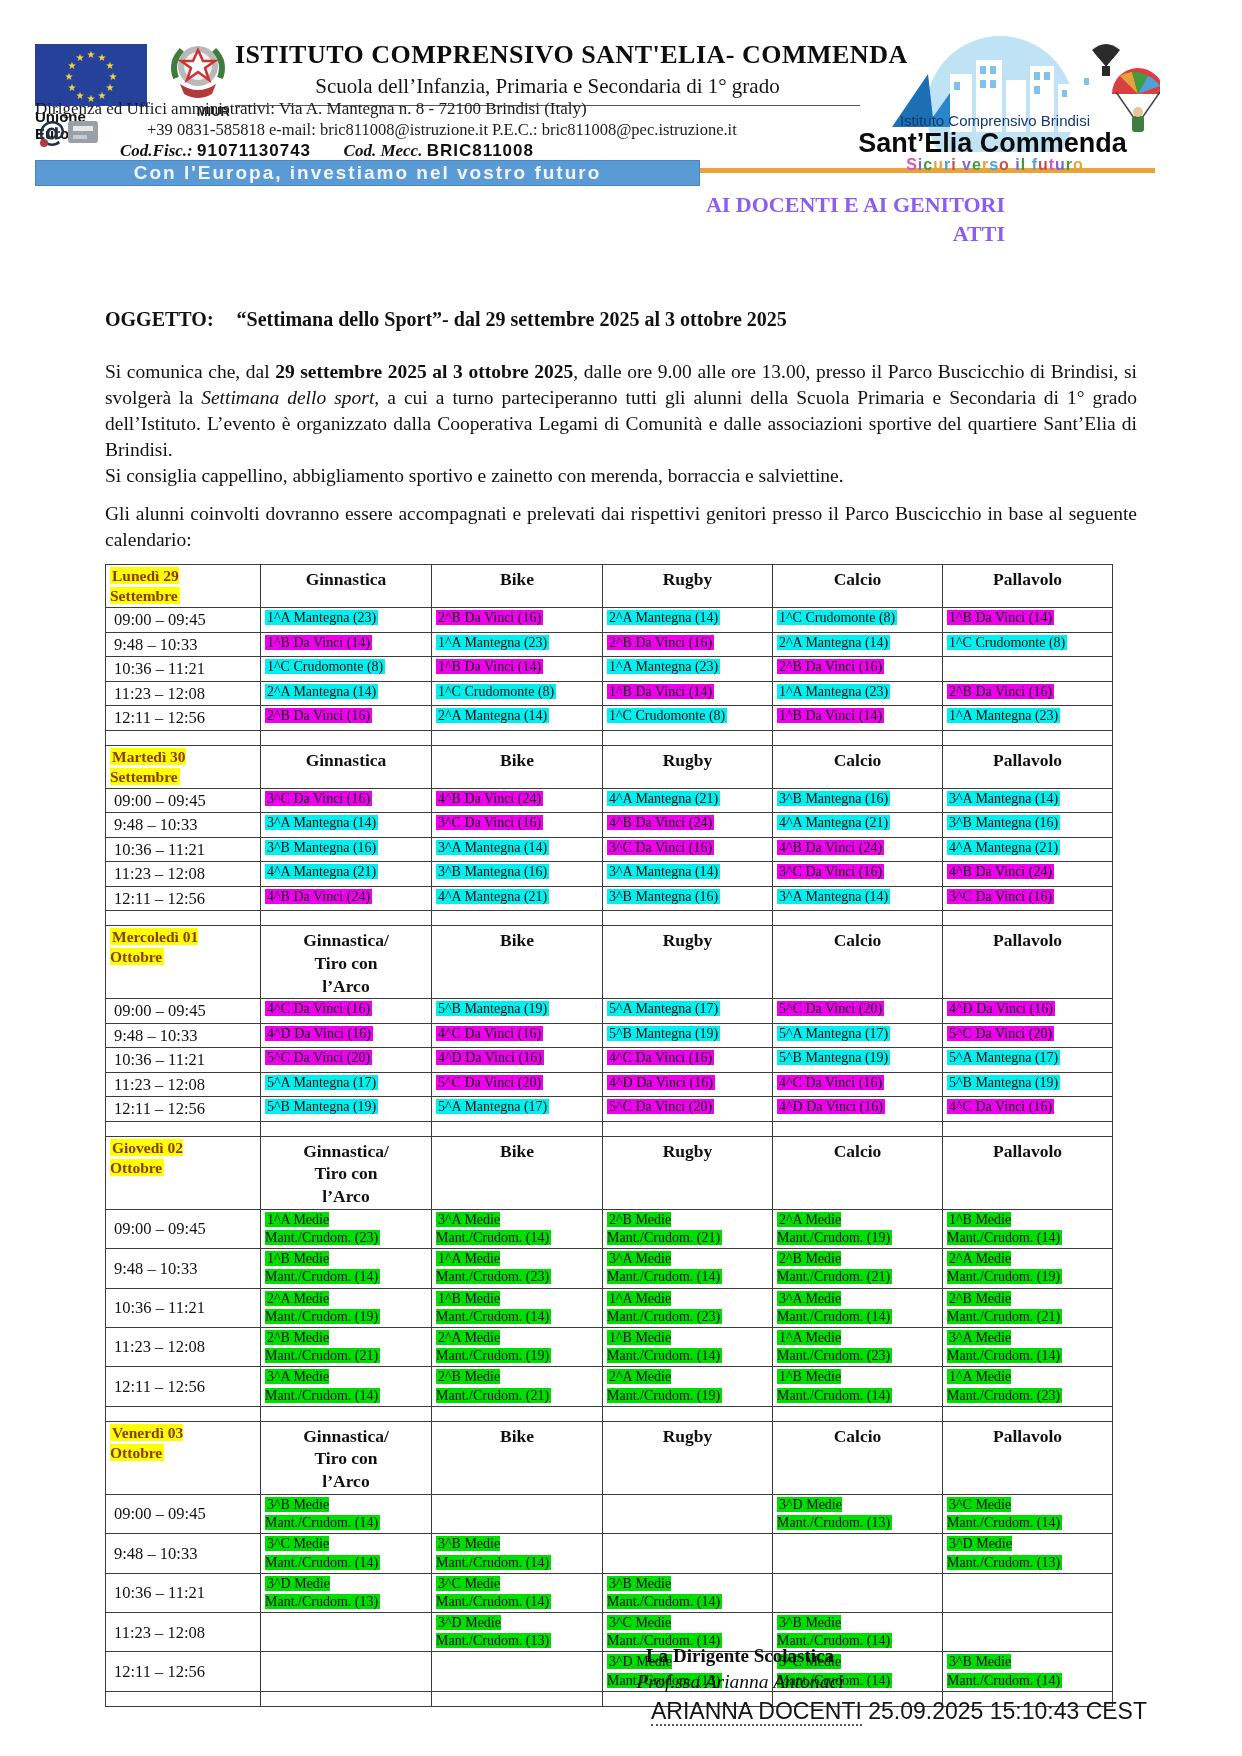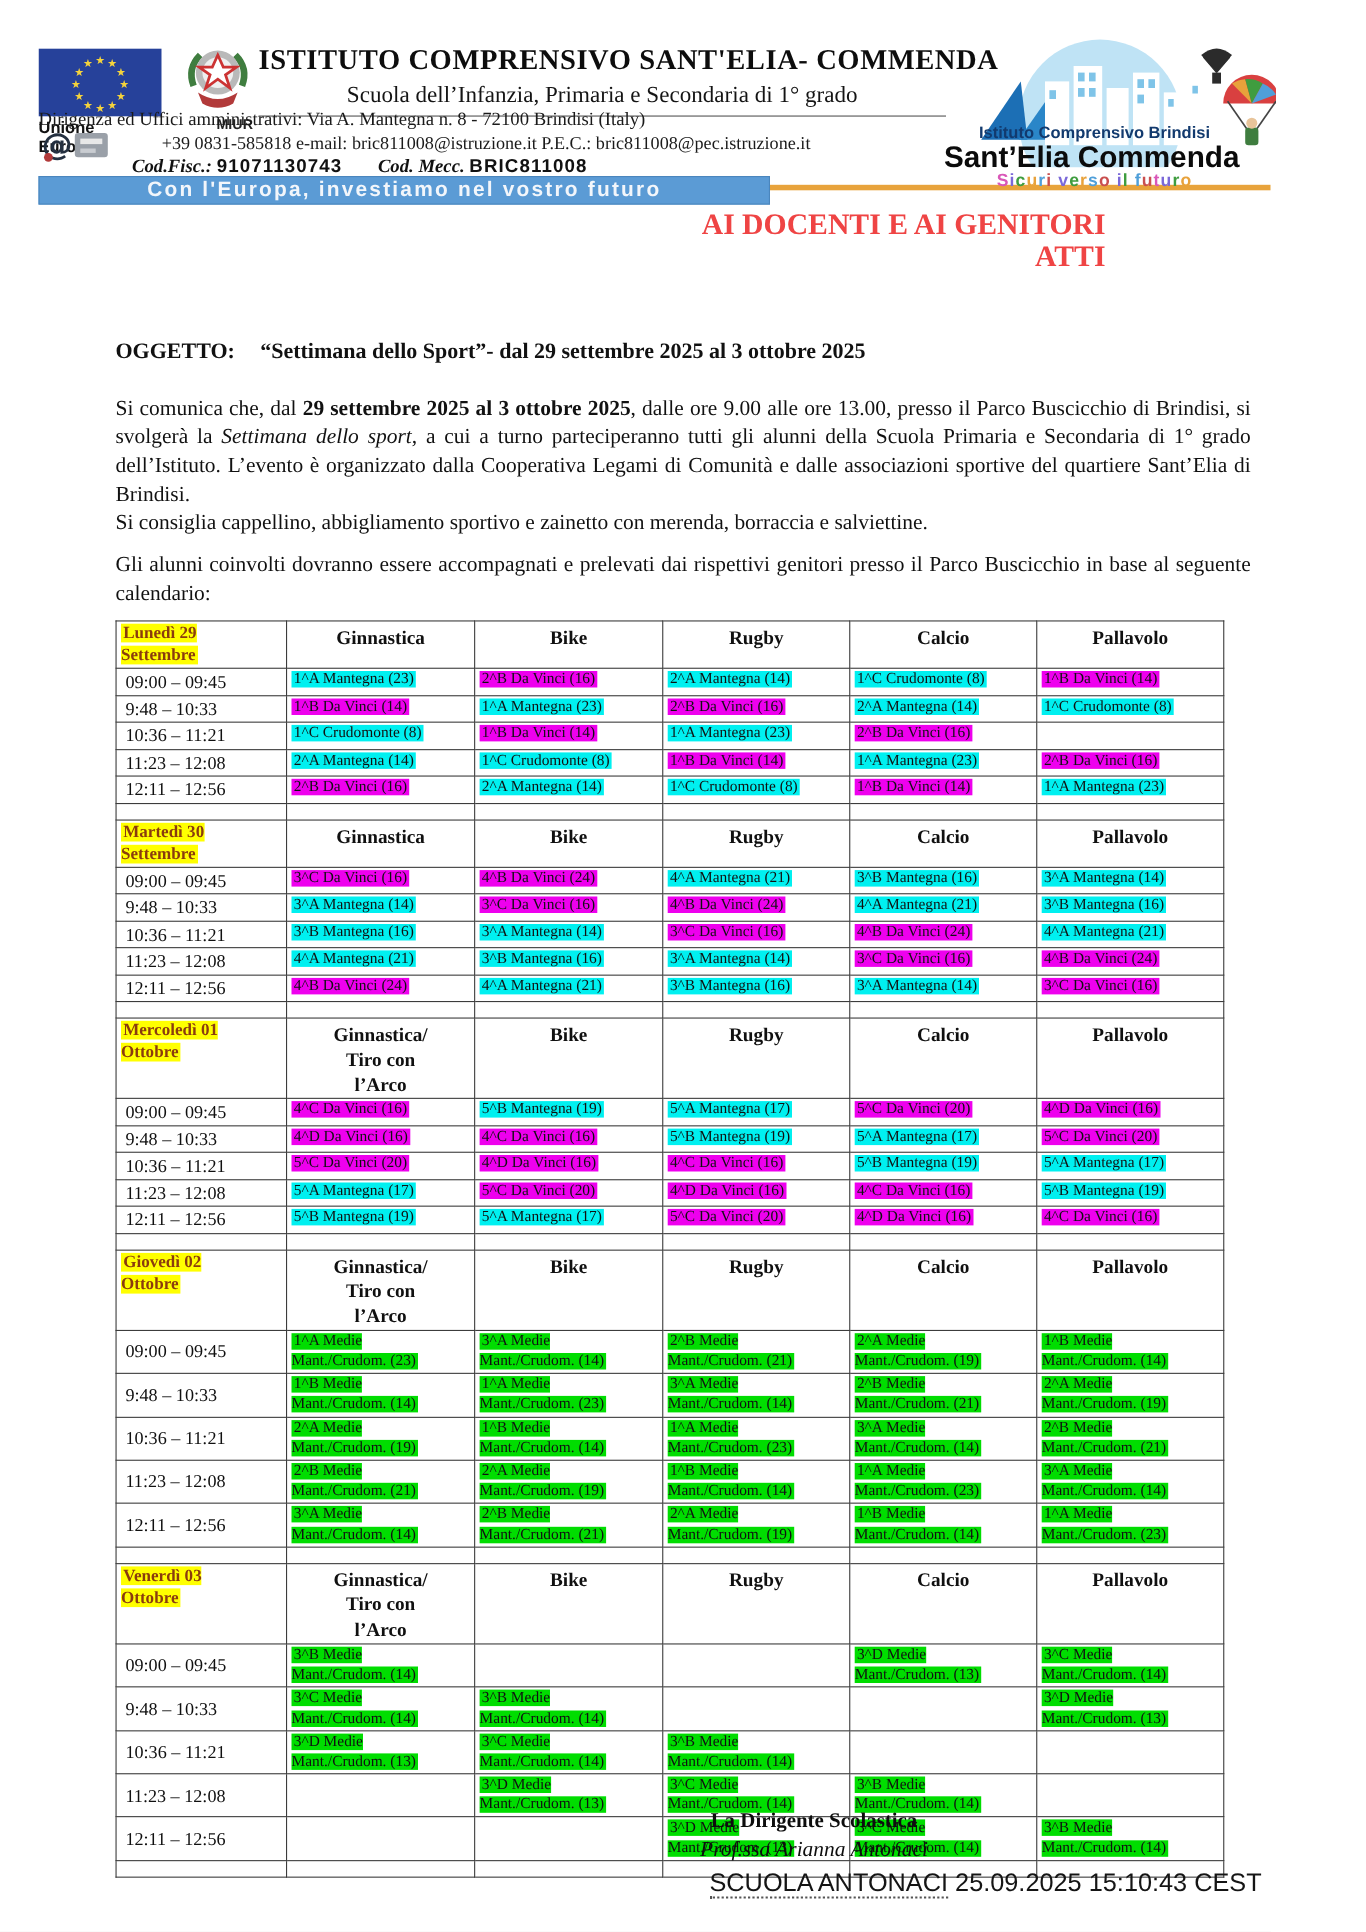--- a/index.html
+++ b/index.html
@@ -27,7 +27,7 @@
             letter-spacing:2px; text-align:center; line-height:24px; }
   .gold-line { position:absolute; left:700px; top:168px; width:455px; height:5px; background:#e8a33b; }
   .city-logo { position:absolute; left:830px; top:32px; width:330px; }
-  .logo-text1 { position:absolute; left:830px; top:112px; width:330px; text-align:center; font-family:"Liberation Sans", sans-serif; font-weight:bold; font-size:15px; color:#123a6e; }
+  .logo-text1 { position:absolute; left:830px; top:112px; width:330px; text-align:center; font-family:"Liberation Sans", sans-serif; font-weight:normal; font-size:15px; color:#123a6e; }
   .logo-text2 { position:absolute; left:820px; top:128px; width:345px; text-align:center; font-family:"Liberation Sans", sans-serif; font-weight:bold; font-size:27px; color:#0b0b0b; }
   .logo-text3 { position:absolute; left:830px; top:156px; width:330px; text-align:center; font-family:"Liberation Sans", sans-serif; font-weight:bold; font-size:16px; letter-spacing:1px; }
 

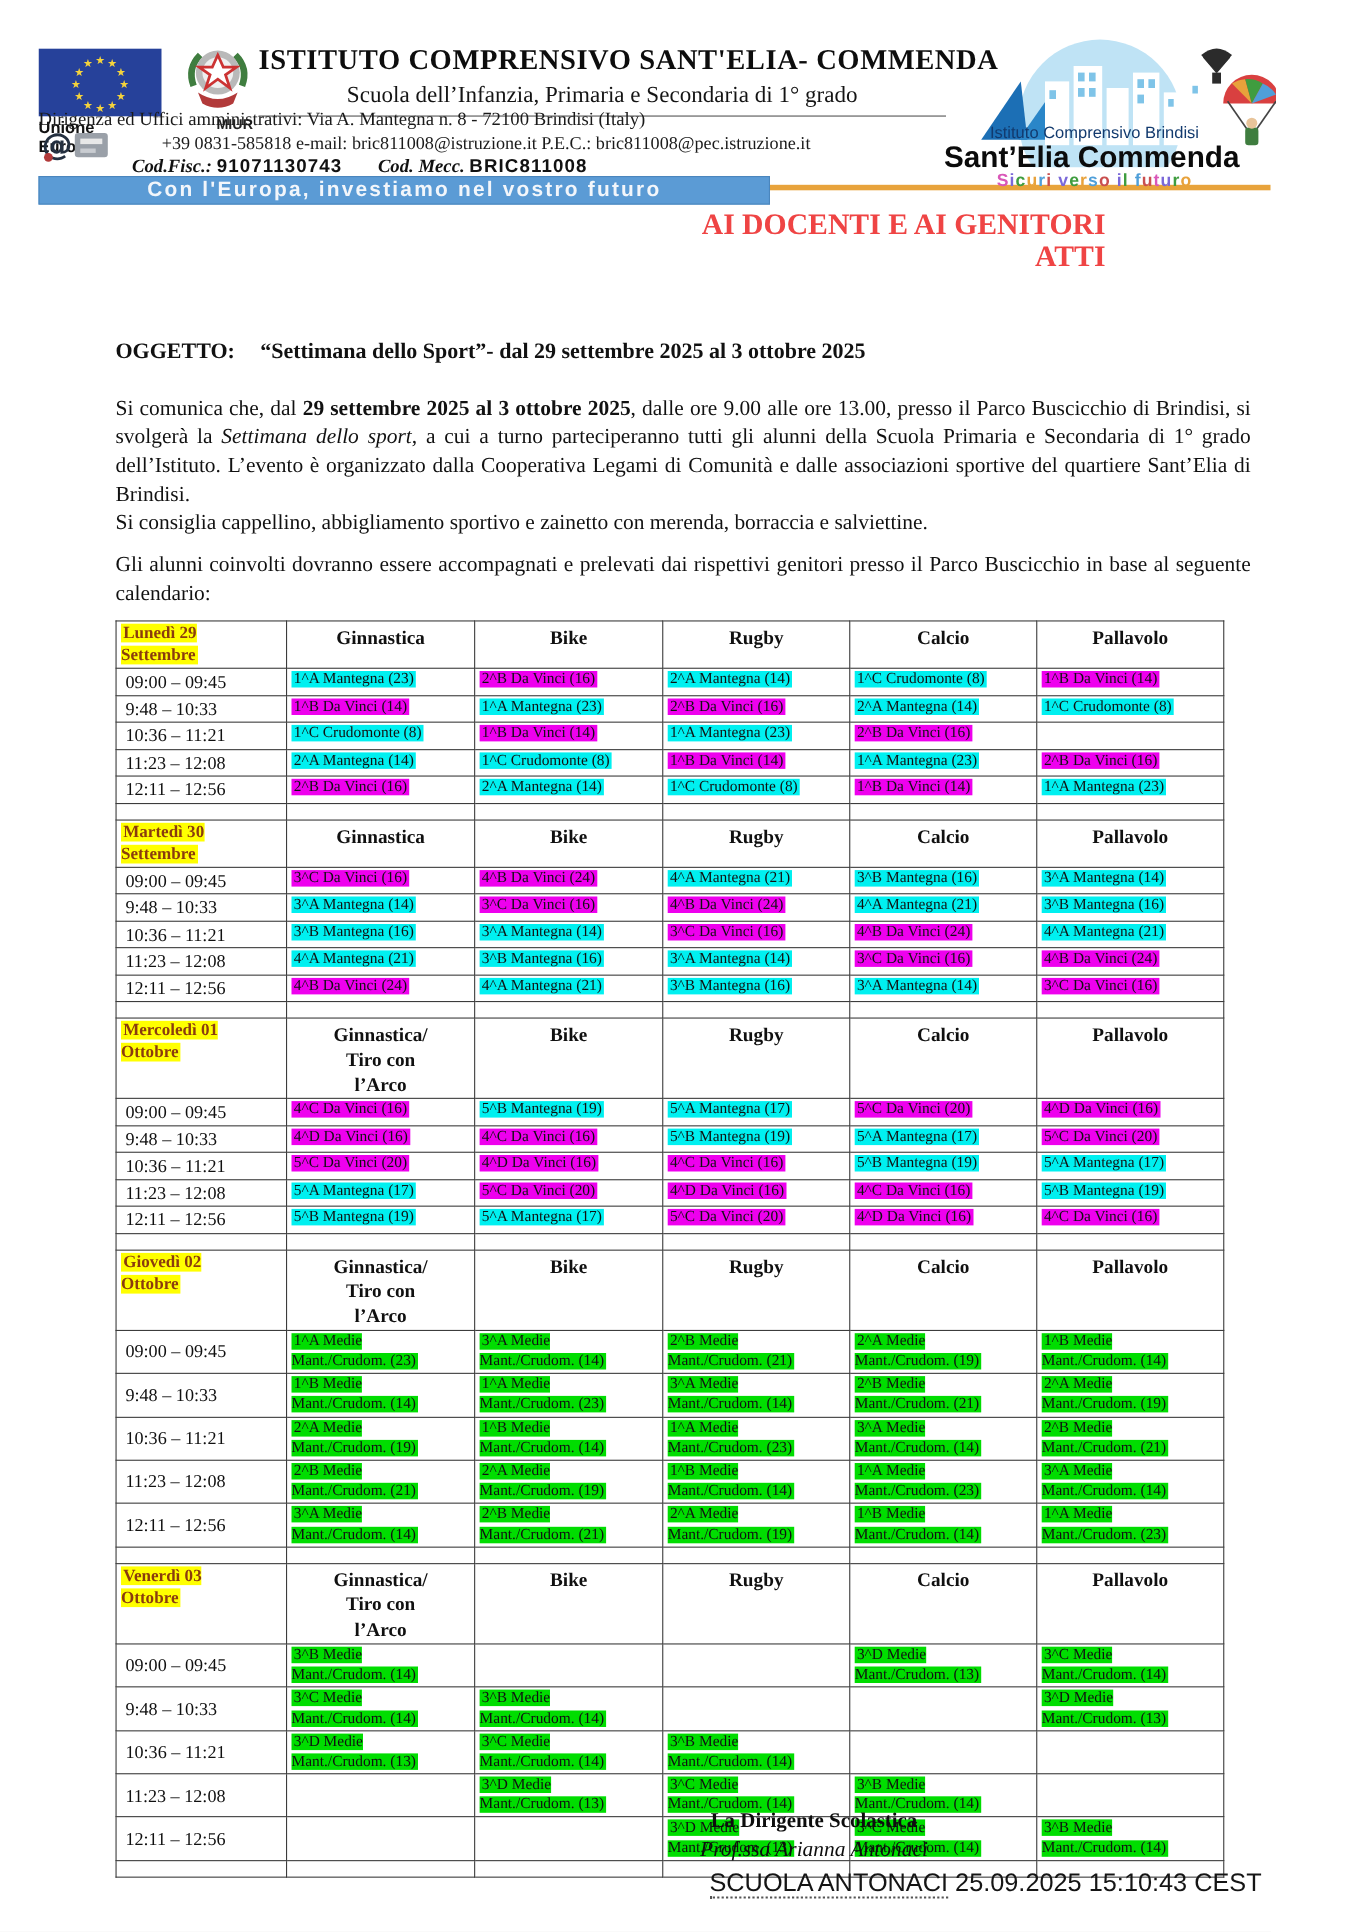--- a/index.html
+++ b/index.html
@@ -32,7 +32,7 @@
   .logo-text3 { position:absolute; left:830px; top:156px; width:330px; text-align:center; font-family:"Liberation Sans", sans-serif; font-weight:bold; font-size:16px; letter-spacing:1px; }
 
   
-  .recipients { position:absolute; top:190px; right:237px; text-align:right; font-weight:bold; font-size:27px; line-height:29px; color:#ef4444; }
+  .recipients { position:absolute; top:190px; right:237px; text-align:right; font-weight:bold; font-size:22px; line-height:29px; color:#8b5cf6; }
 
   
   .doc-body { position:absolute; top:308px; left:105px; width:1032px; color:#111; }

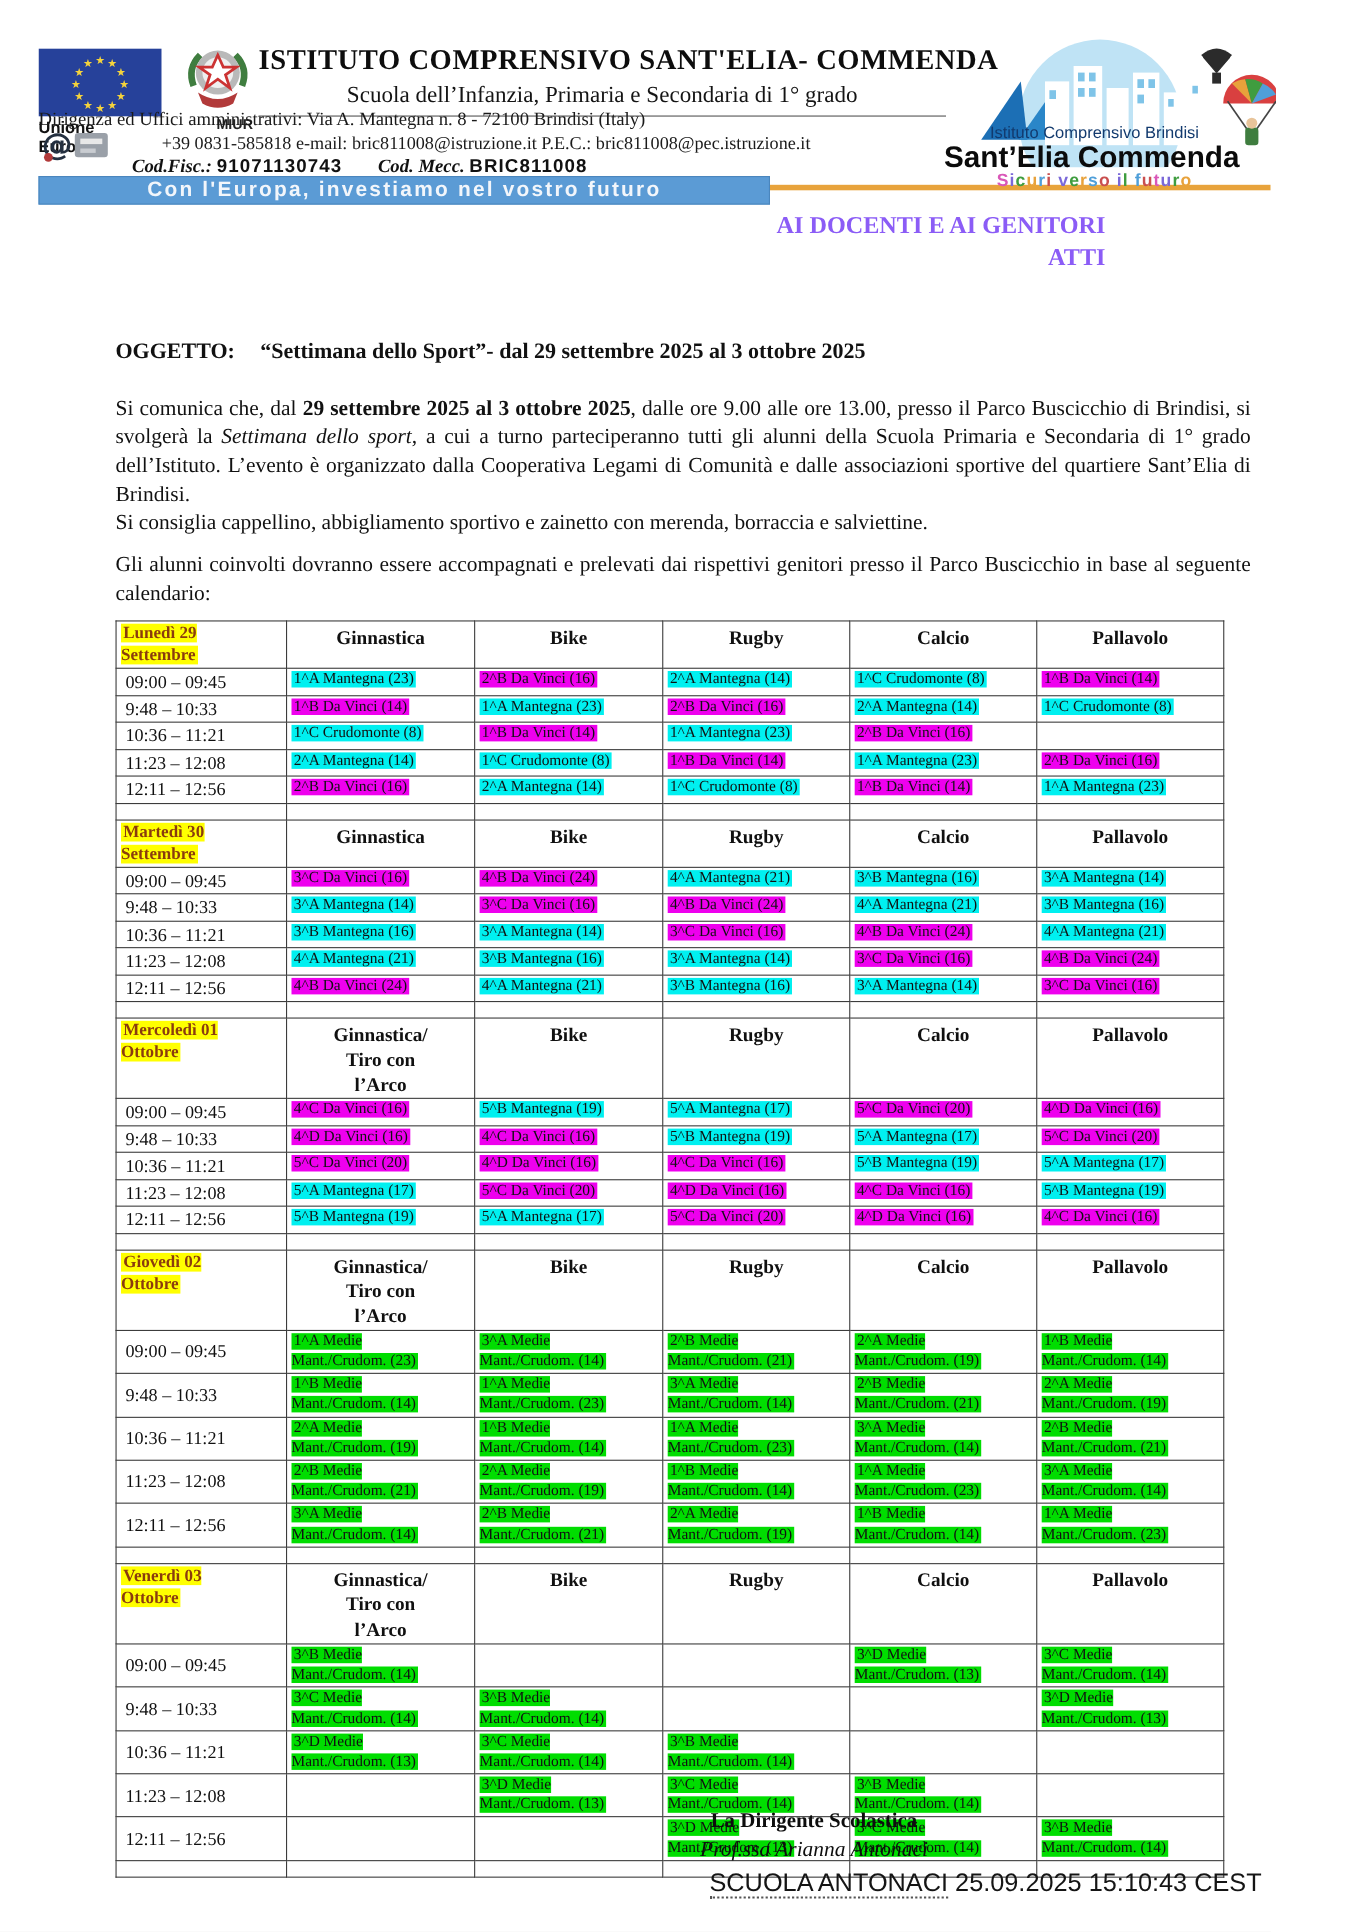--- a/index.html
+++ b/index.html
@@ -542,7 +542,7 @@
   </div>
 
   <div class="stamp">
-    <span class="stamp-name">SCUOLA ANTONACI</span><span> 25.09.2025 15:10:43 CEST</span>
+    <span class="stamp-name">ARIANNA DOCENTI</span><span> 25.09.2025 15:10:43 CEST</span>
   </div>
 
 </div>

